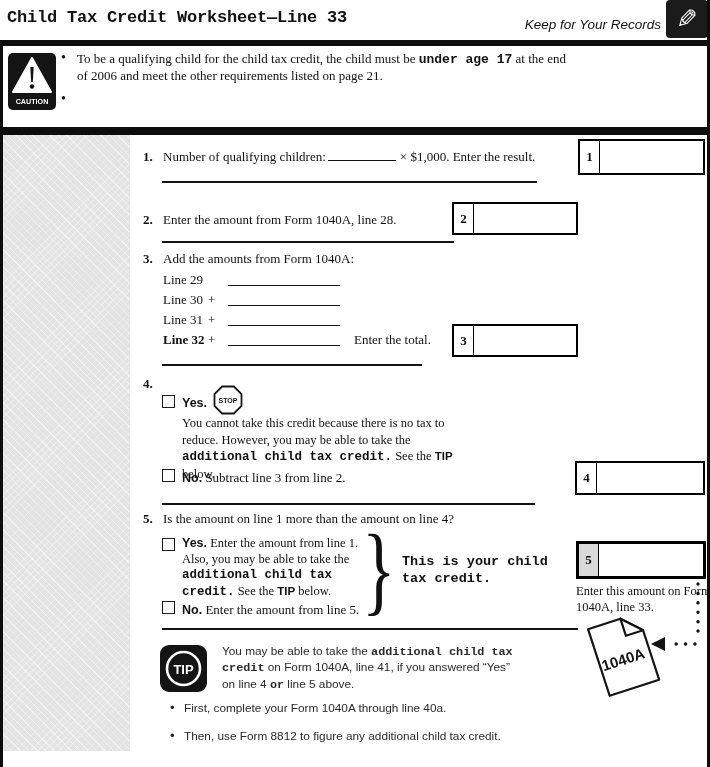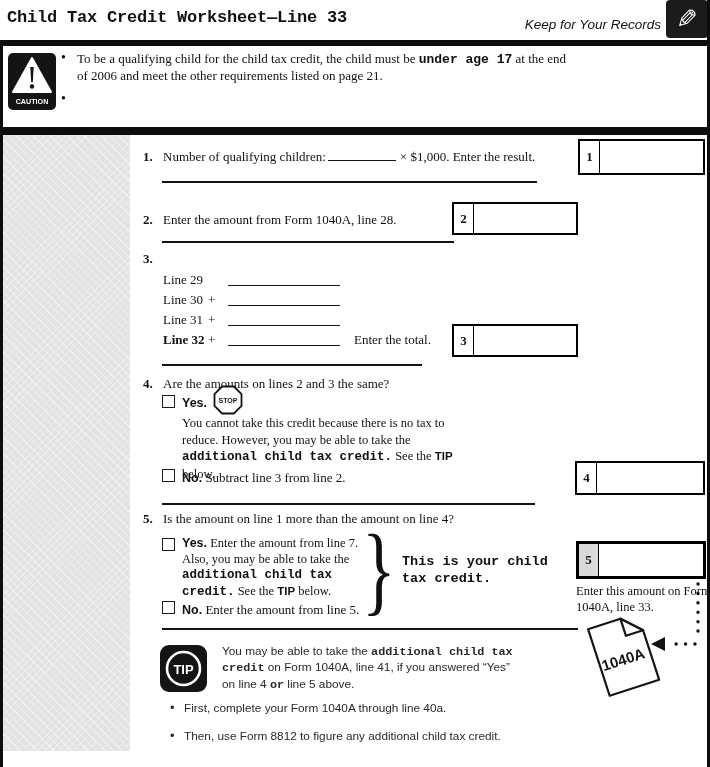--- a/index.html
+++ b/index.html
@@ -84,6 +84,7 @@
   <div class="abs rule" style="left:162px; top:241px; width:292px;"></div>
 
   <div class="abs num" style="left:143px; top:251px;">3.</div>
+  <div class="abs txt" style="left:163px; top:251px; white-space:nowrap;">Add the amounts from Form 1040A:</div>
 
   <div class="abs txt" style="left:163px; top:272px;">Line 29</div>
   <div class="abs blank" style="left:228px; top:274px; width:112px;"></div>

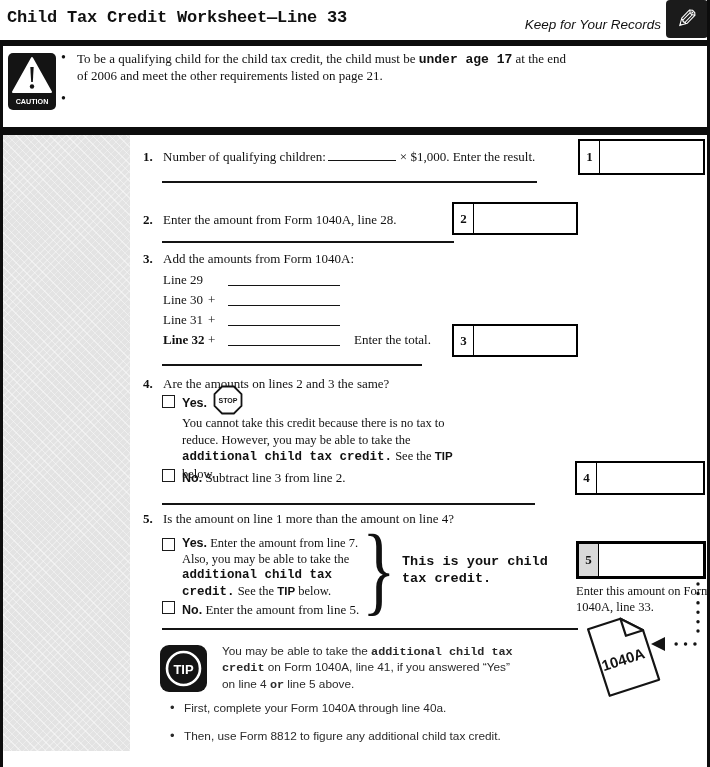--- a/index.html
+++ b/index.html
@@ -109,7 +109,6 @@
   <div class="abs rule" style="left:162px; top:364px; width:260px;"></div>
 
   <div class="abs num" style="left:143px; top:376px;">4.</div>
-  <div class="abs txt" style="left:163px; top:376px; white-space:nowrap;">Are the amounts on lines 2 and 3 the same?</div>
 
   <span class="abs cb" style="left:162px; top:395px;"></span>
   <span class="abs yn" style="left:182px; top:396px;">Yes.</span>

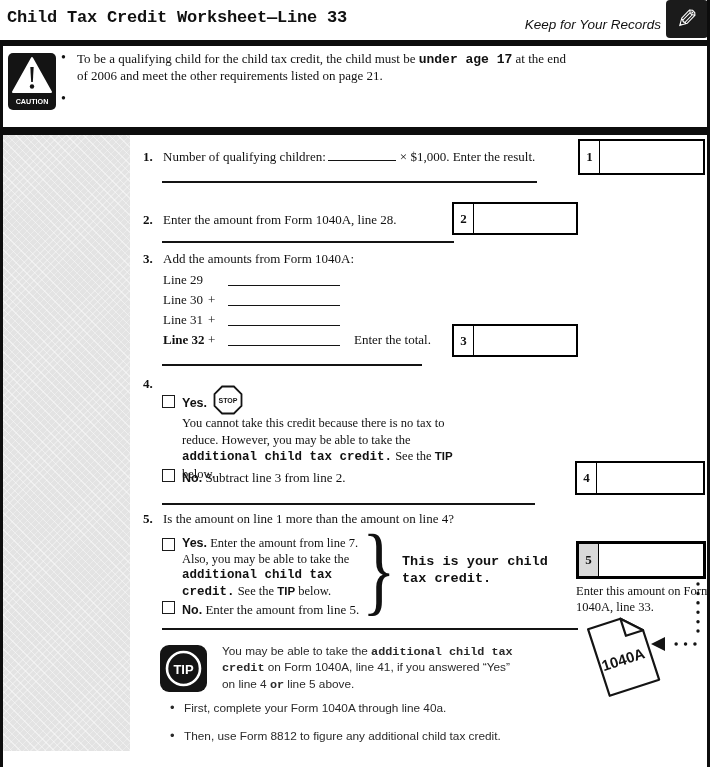--- a/index.html
+++ b/index.html
@@ -136,7 +136,7 @@
 
   <span class="abs cb" style="left:162px; top:538px;"></span>
   <div class="abs" style="left:182px; top:536px; width:198px; font-size:12.5px; line-height:15.5px;">
-    <span class="yn">Yes.</span><span> Enter the amount from line 7. Also, you may be able to take the </span><span class="b">additional child tax credit.</span><span> See the </span><span class="tipword">TIP</span><span> below.</span>
+    <span class="yn">Yes.</span><span> Enter the amount from line 1. Also, you may be able to take the </span><span class="b">additional child tax credit.</span><span> See the </span><span class="tipword">TIP</span><span> below.</span>
   </div>
 
   <span class="abs cb" style="left:162px; top:601px;"></span>

